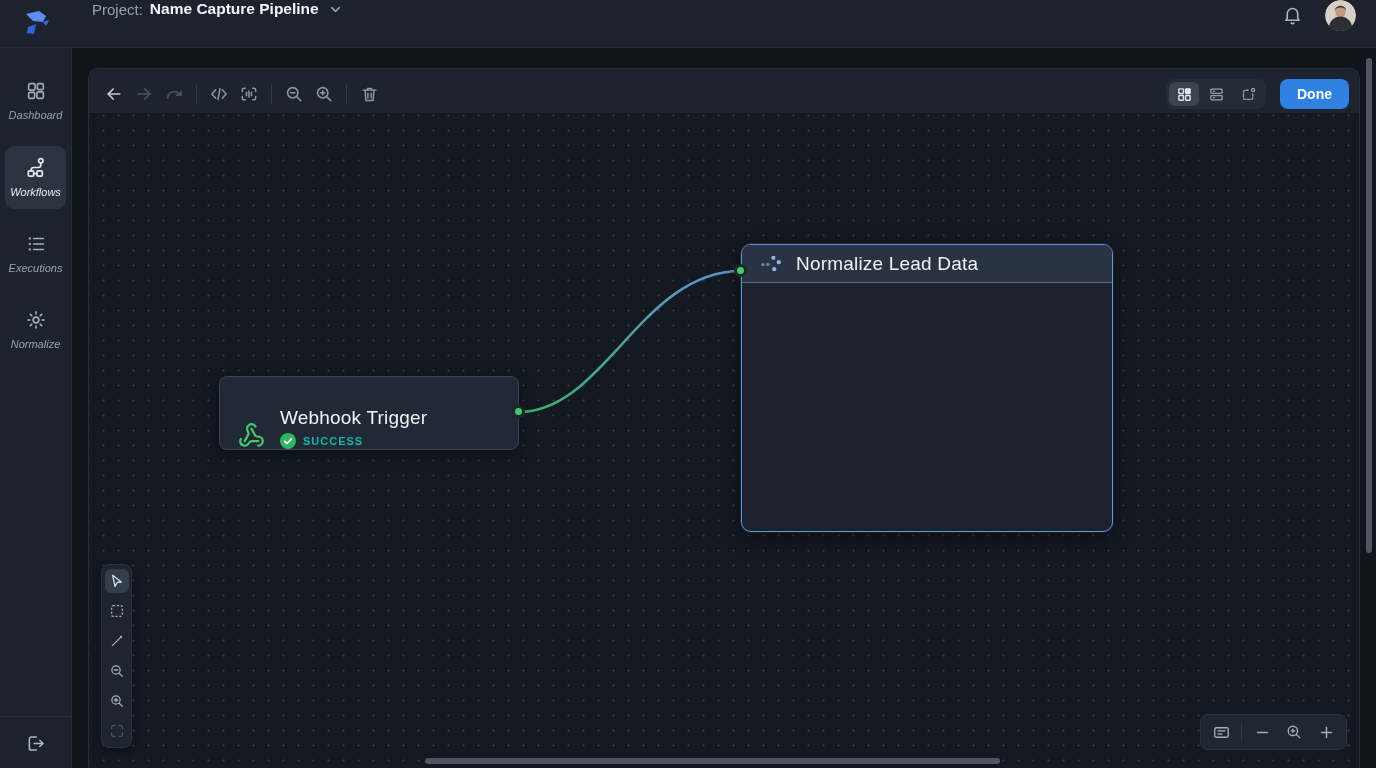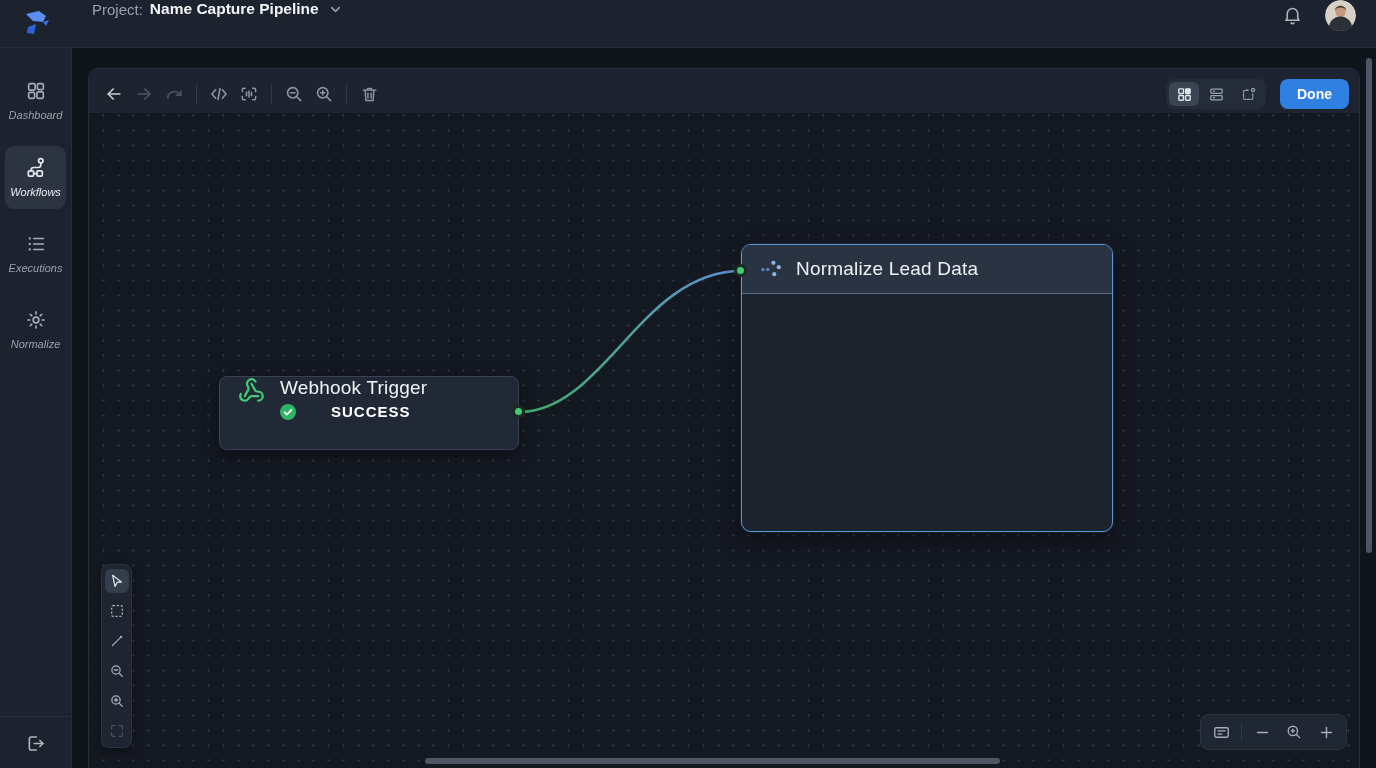--- a/index.html
+++ b/index.html
@@ -74,7 +74,7 @@
   .node-normalize { left:652px; top:131px; width:372px; height:288px; background:#1c232d;
     border:1.5px solid #5a96d8; border-radius:10px; cursor:pointer;
     box-shadow:0 0 0 1px rgba(90,150,216,.12), 0 7px 20px rgba(0,0,0,.42); }
-  .nm-head { height:49px; background:#2a3342; border-bottom:1px solid #56master;
+  .nm-head { height:38px; background:#2a3342; border-bottom:1px solid #56master;
     border-bottom:1px solid #586a85; border-radius:8.5px 8.5px 0 0; display:flex;
     align-items:center; gap:13px; padding:0 17px; }
   .nm-title { color:#eef1f5; font-size:19px; font-weight:500; letter-spacing:.2px; }

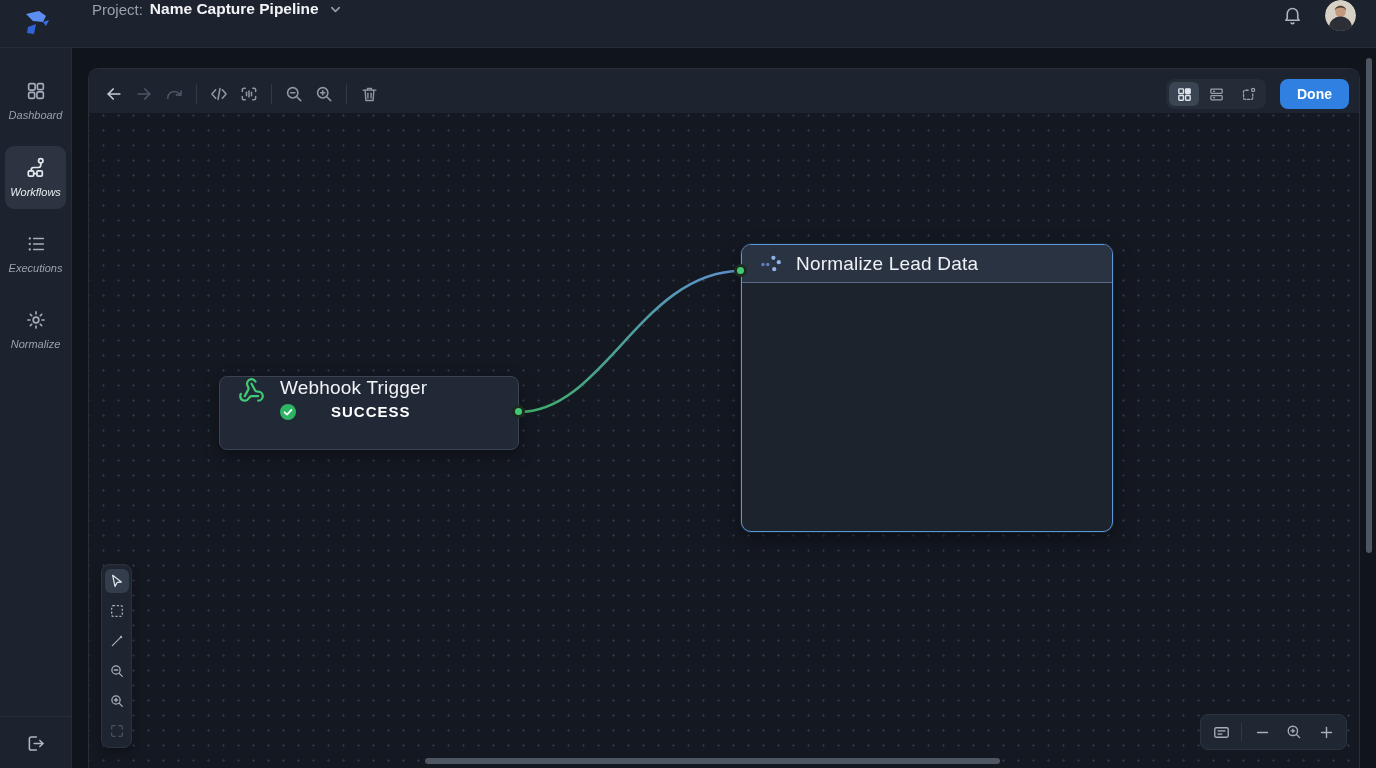--- a/index.html
+++ b/index.html
@@ -64,7 +64,7 @@
 
   .node { position:absolute; border-radius:8px; box-shadow:0 5px 16px rgba(0,0,0,.38); }
   .node-webhook { left:130px; top:263px; width:300px; height:74px; background:#222936;
-    border:1px solid #3b4352; display:flex; align-items:flex-start; gap:15px; padding:0 18px;
+    border:1px solid #3b4352; display:flex; align-items:flex-end; gap:15px; padding:0 18px;
     cursor:pointer; }
   .wh-icon { color:#43c873; display:flex; }
   .wh-title { color:#f1f3f6; font-size:19px; font-weight:500; letter-spacing:.2px; }

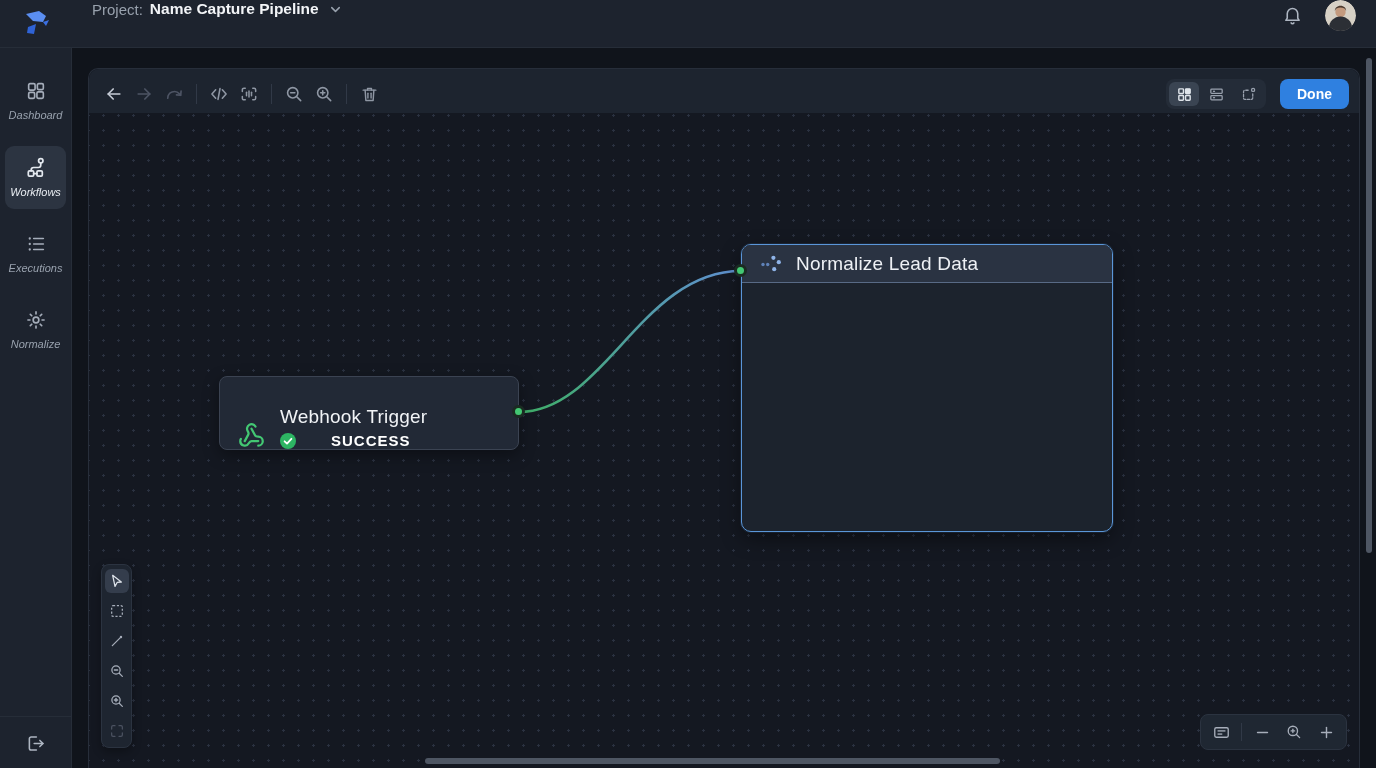--- a/index.html
+++ b/index.html
@@ -69,7 +69,7 @@
   .wh-icon { color:#43c873; display:flex; }
   .wh-title { color:#f1f3f6; font-size:19px; font-weight:500; letter-spacing:.2px; }
   .wh-status { display:flex; align-items:center; gap:7px; margin-top:4px; }
-  .wh-status .st { color:#ffffff; font-size:15px; font-weight:700; letter-spacing:1px;margin-left:28px; }
+  .wh-status .st { color:#14b8a6; font-size:11px; font-weight:700; letter-spacing:1px; }
 
   .node-normalize { left:652px; top:131px; width:372px; height:288px; background:#1c232d;
     border:1.5px solid #5a96d8; border-radius:10px; cursor:pointer;

